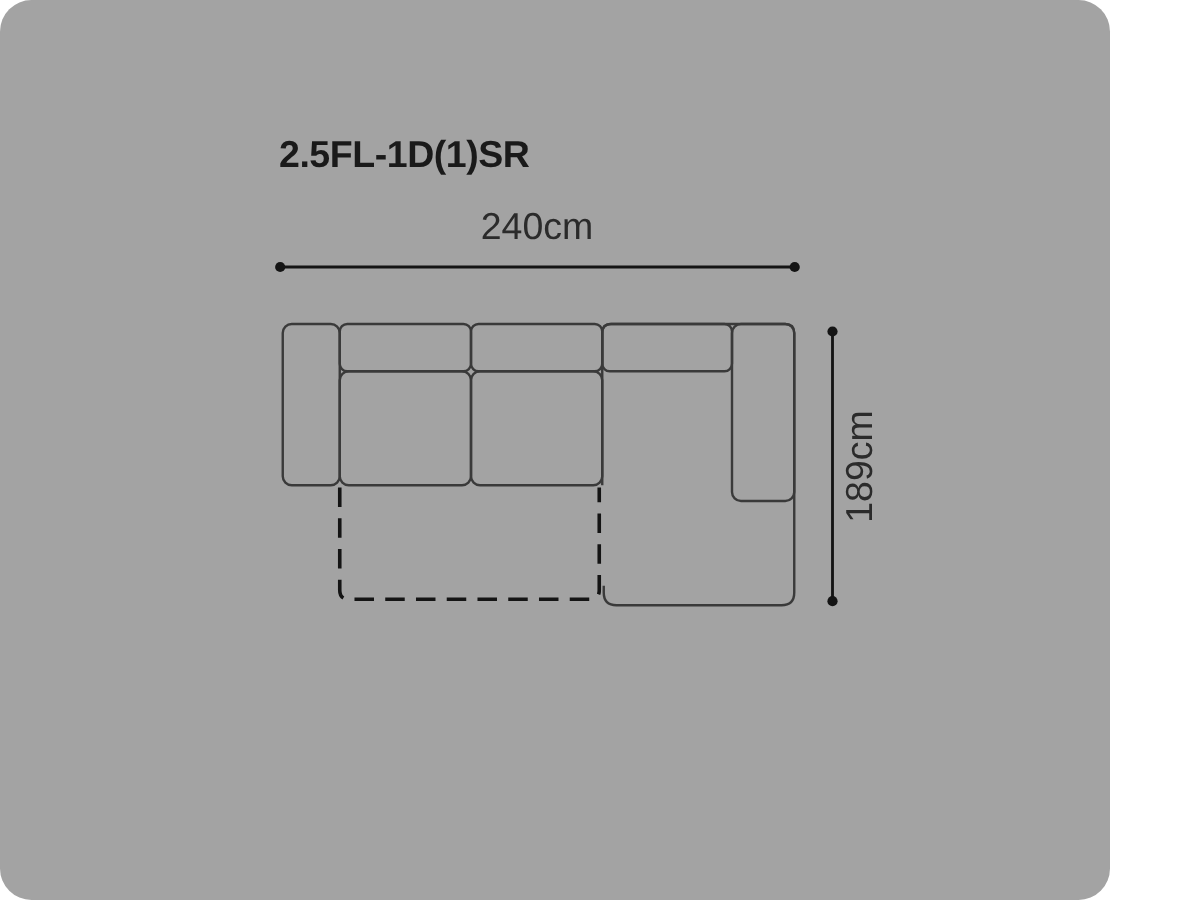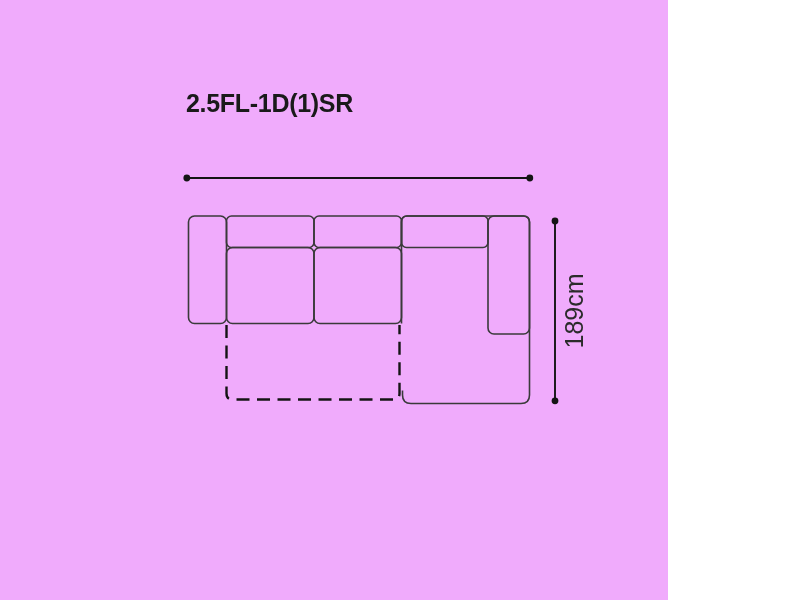--- a/index.html
+++ b/index.html
@@ -9,11 +9,12 @@
   }
   .canvas {
     position: relative;
-    width: 668px;
+    width: 740px;
     height: 600px;
-    background: #f0abfc;
+    background: #a3a3a3;
     overflow: hidden;
     font-family: "Liberation Sans", sans-serif;
+    border-radius: 21px;
   }
   .title {
     position: absolute;

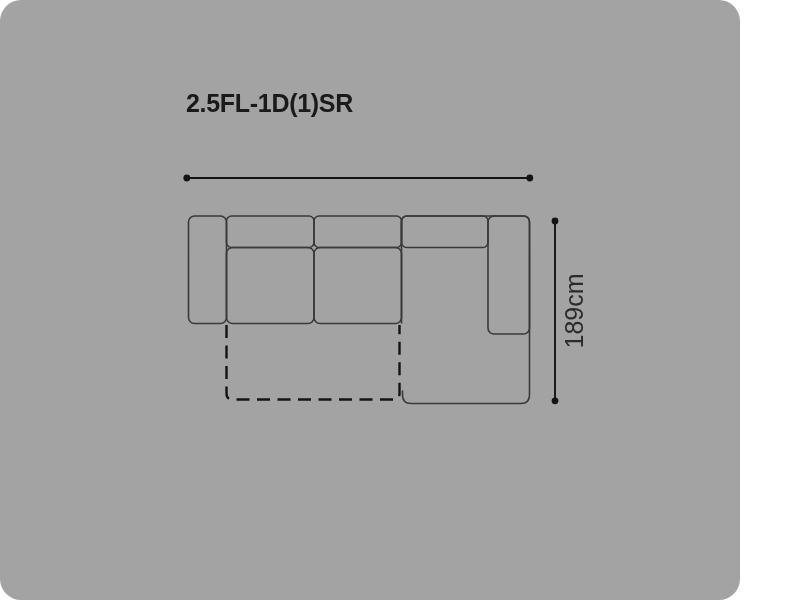--- a/index.html
+++ b/index.html
@@ -59,6 +59,7 @@
 
   <div class="title">2.5FL-1D(1)SR</div>
 
+  <div class="dim-label dim-width">240cm</div>
 
   <div class="dim-label dim-depth">189cm</div>
 

